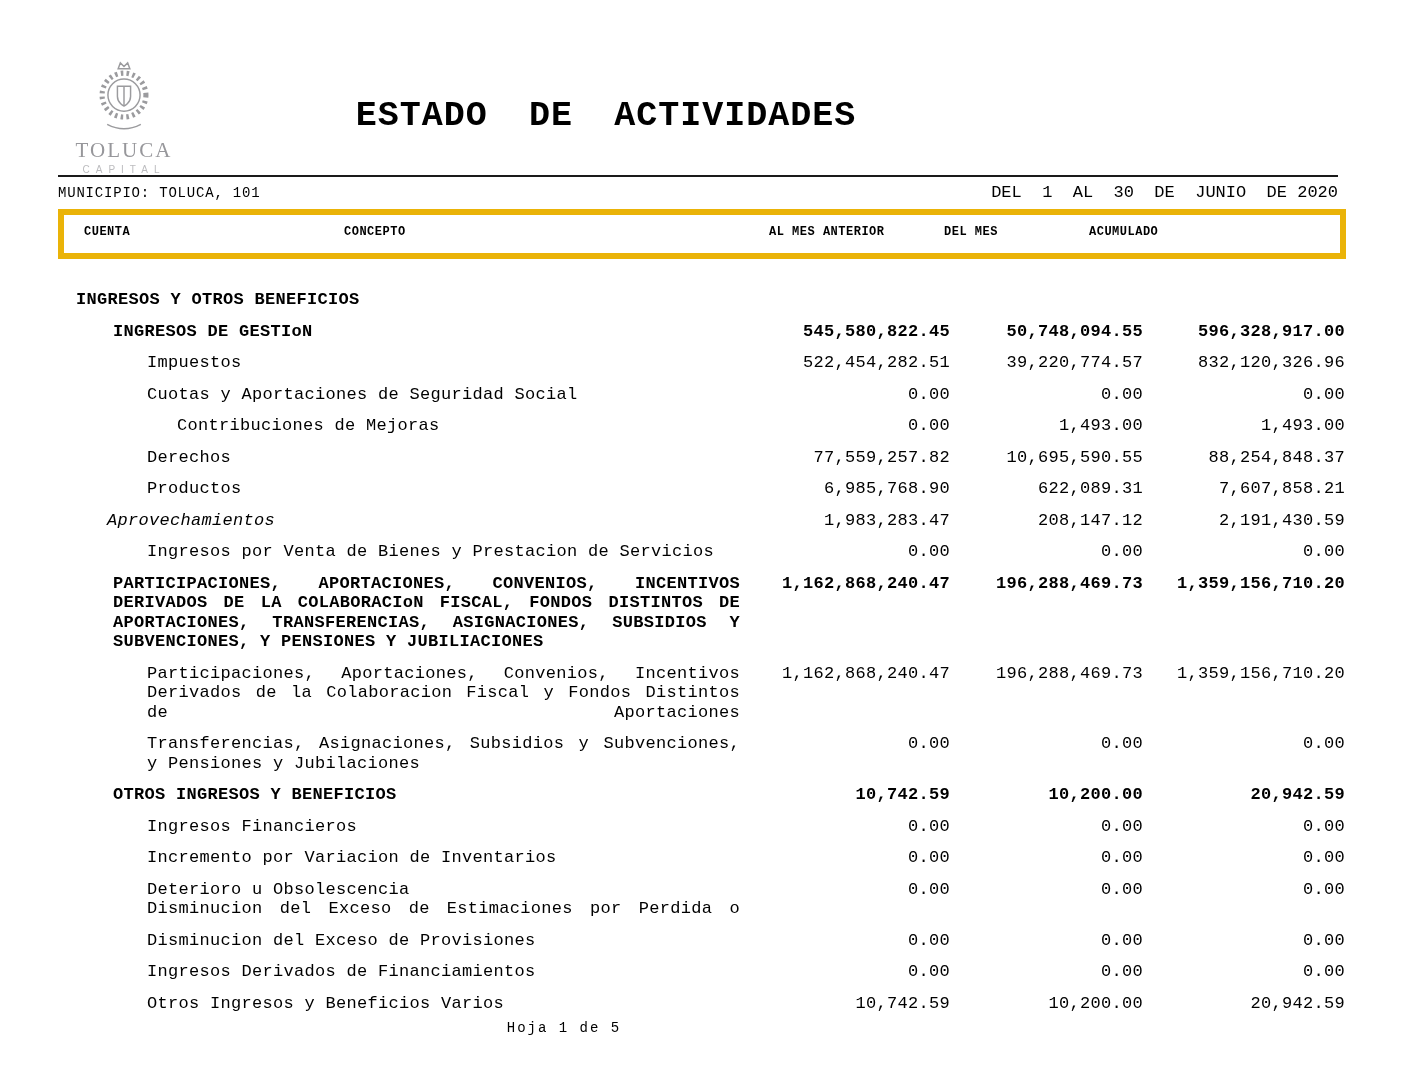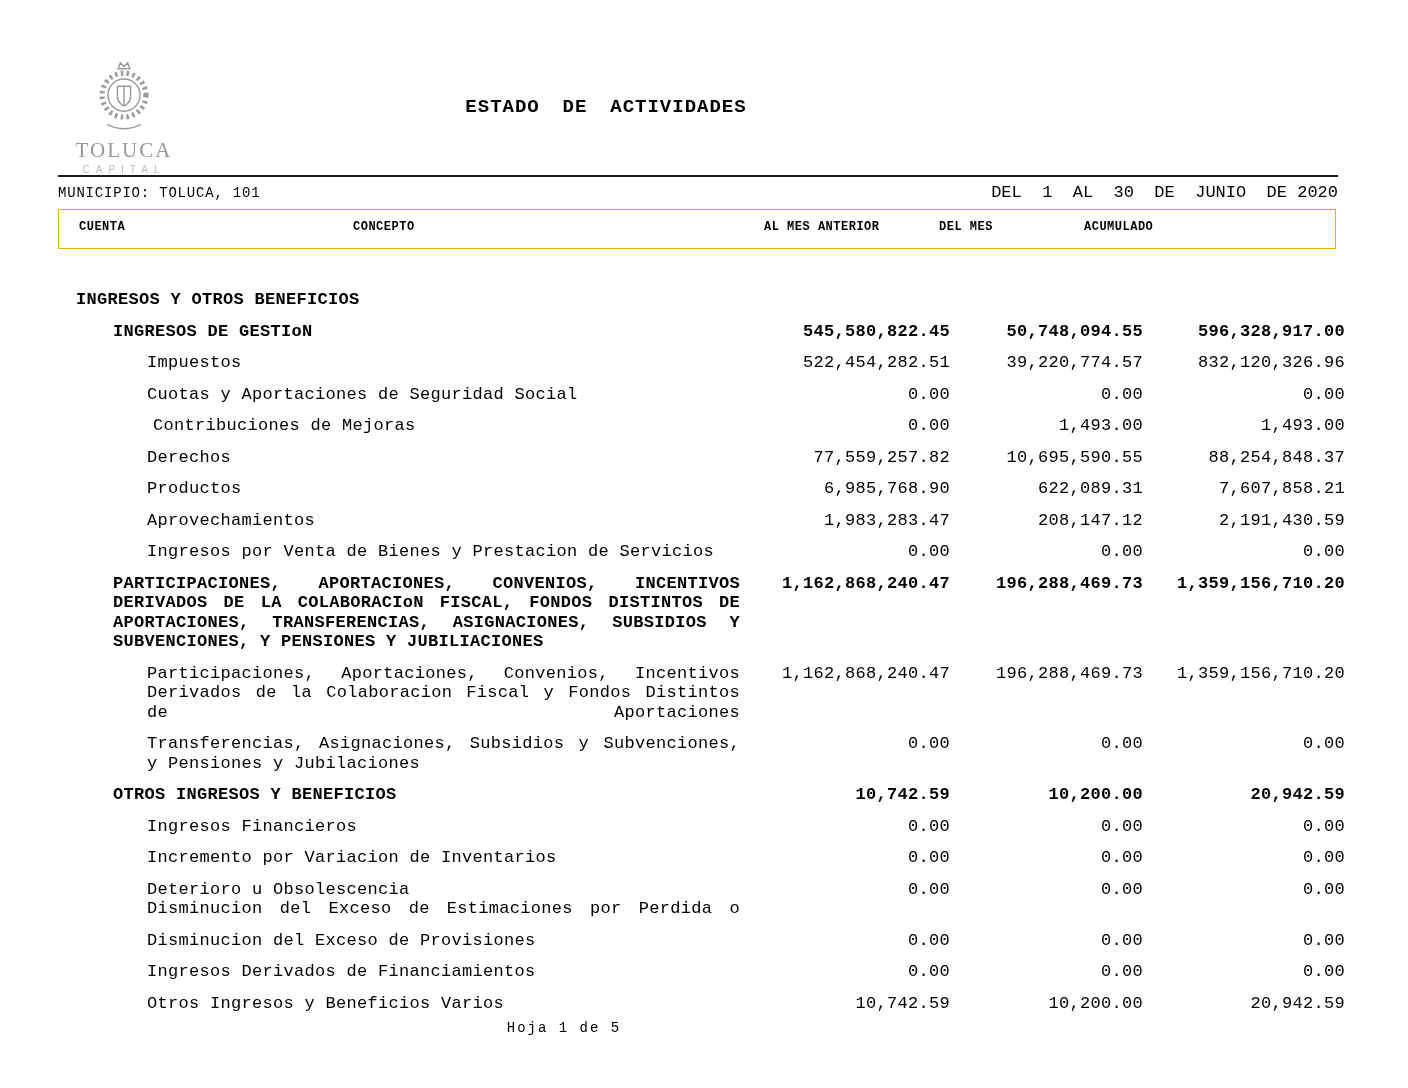--- a/index.html
+++ b/index.html
@@ -25,7 +25,7 @@
   
   .title{
     position:absolute;left:0;top:96px;width:1212px;margin:0;
-    text-align:center;font-size:19px;font-weight:bold;
+    text-align:center;font-size:35px;font-weight:bold;
     word-spacing:0.55em;letter-spacing:1px;
   }
   .rule{position:absolute;left:58px;top:175px;width:1280px;height:2px;background:#1a1a1a;}

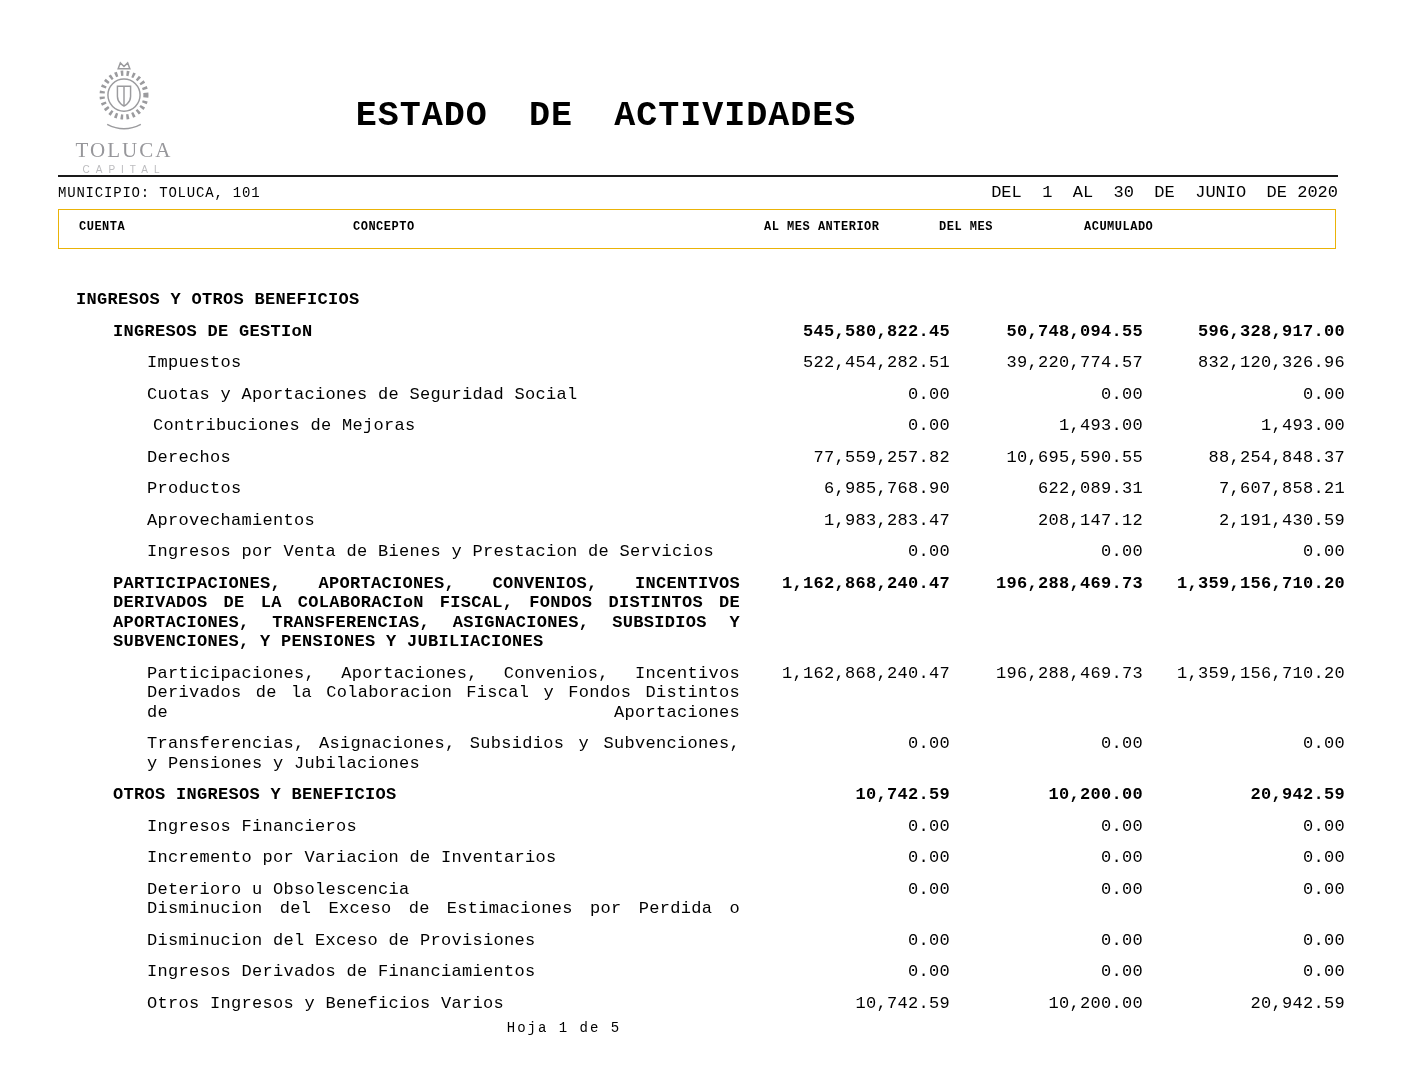--- a/index.html
+++ b/index.html
@@ -37,7 +37,7 @@
   .period{font-size:17px;white-space:pre;}
   .thead{
     position:absolute;left:58px;top:209px;width:1276px;height:38px;
-    border:1px solid #eab308;background:#fff;
+    border:6px solid #eab308;background:#fff;
   }
   .thead span{
     position:absolute;top:10px;font-size:12px;font-weight:bold;

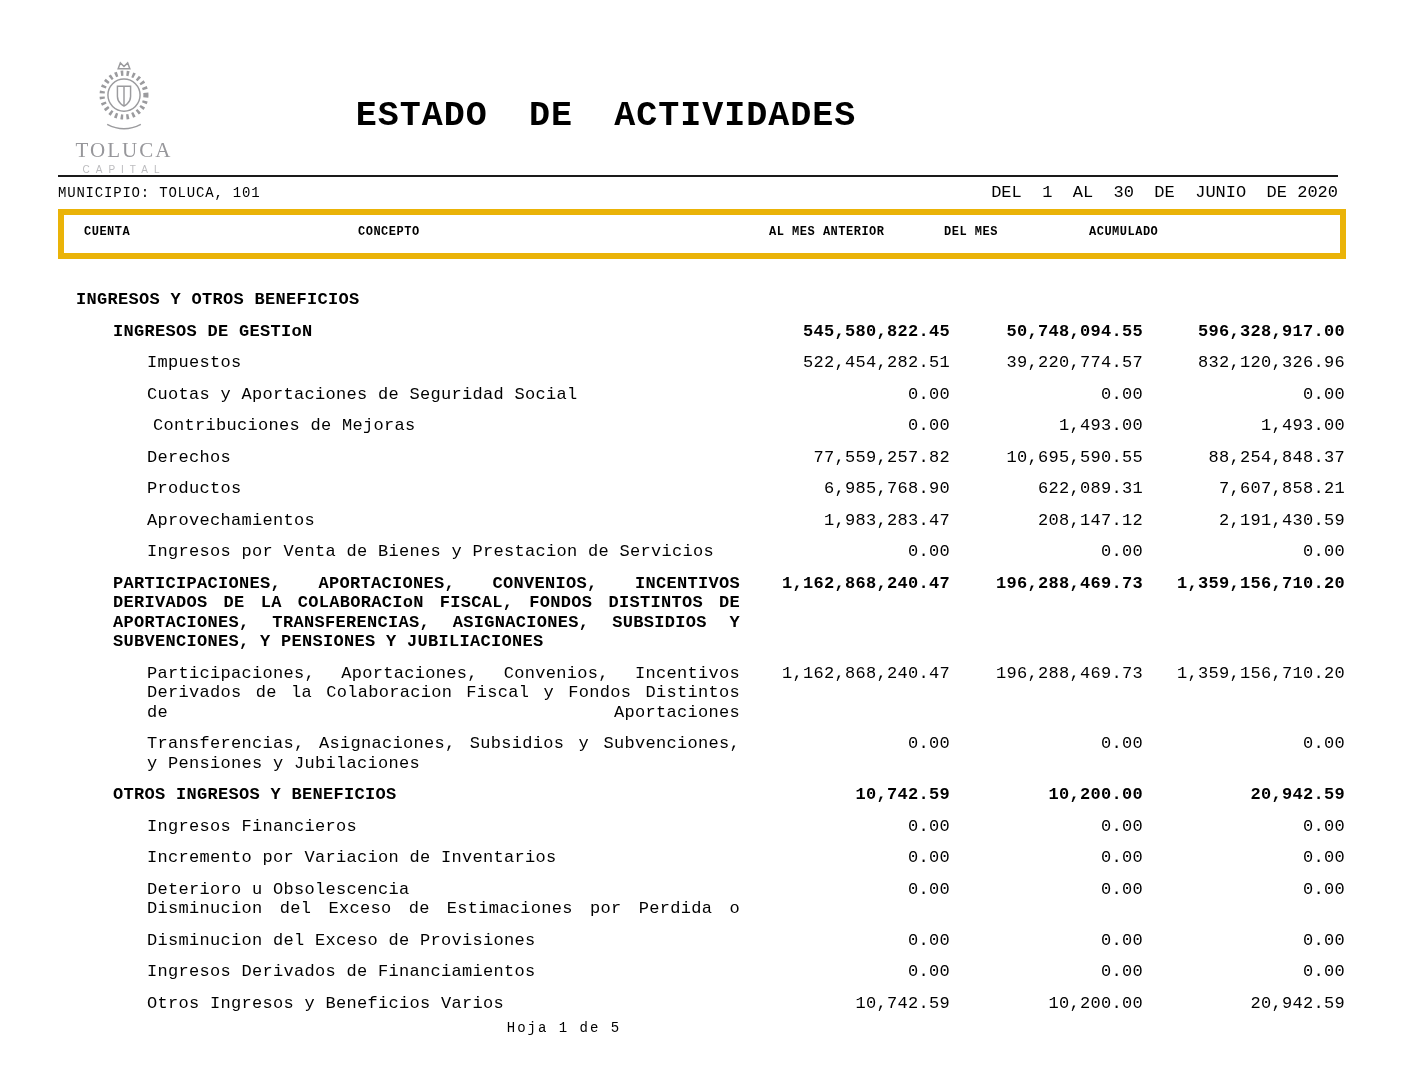--- a/index.html
+++ b/index.html
@@ -44,7 +44,7 @@
     letter-spacing:0.5px;white-space:pre;
   }
   .h-cuenta{left:20px;}
-  .h-concepto{left:294px;font-family:Liberation Mono, monospace;}
+  .h-concepto{left:280px;font-family:Liberation Mono, monospace;}
   .h-col1{left:705px;}
   .h-col2{left:880px;}
   .h-col3{left:1025px;}

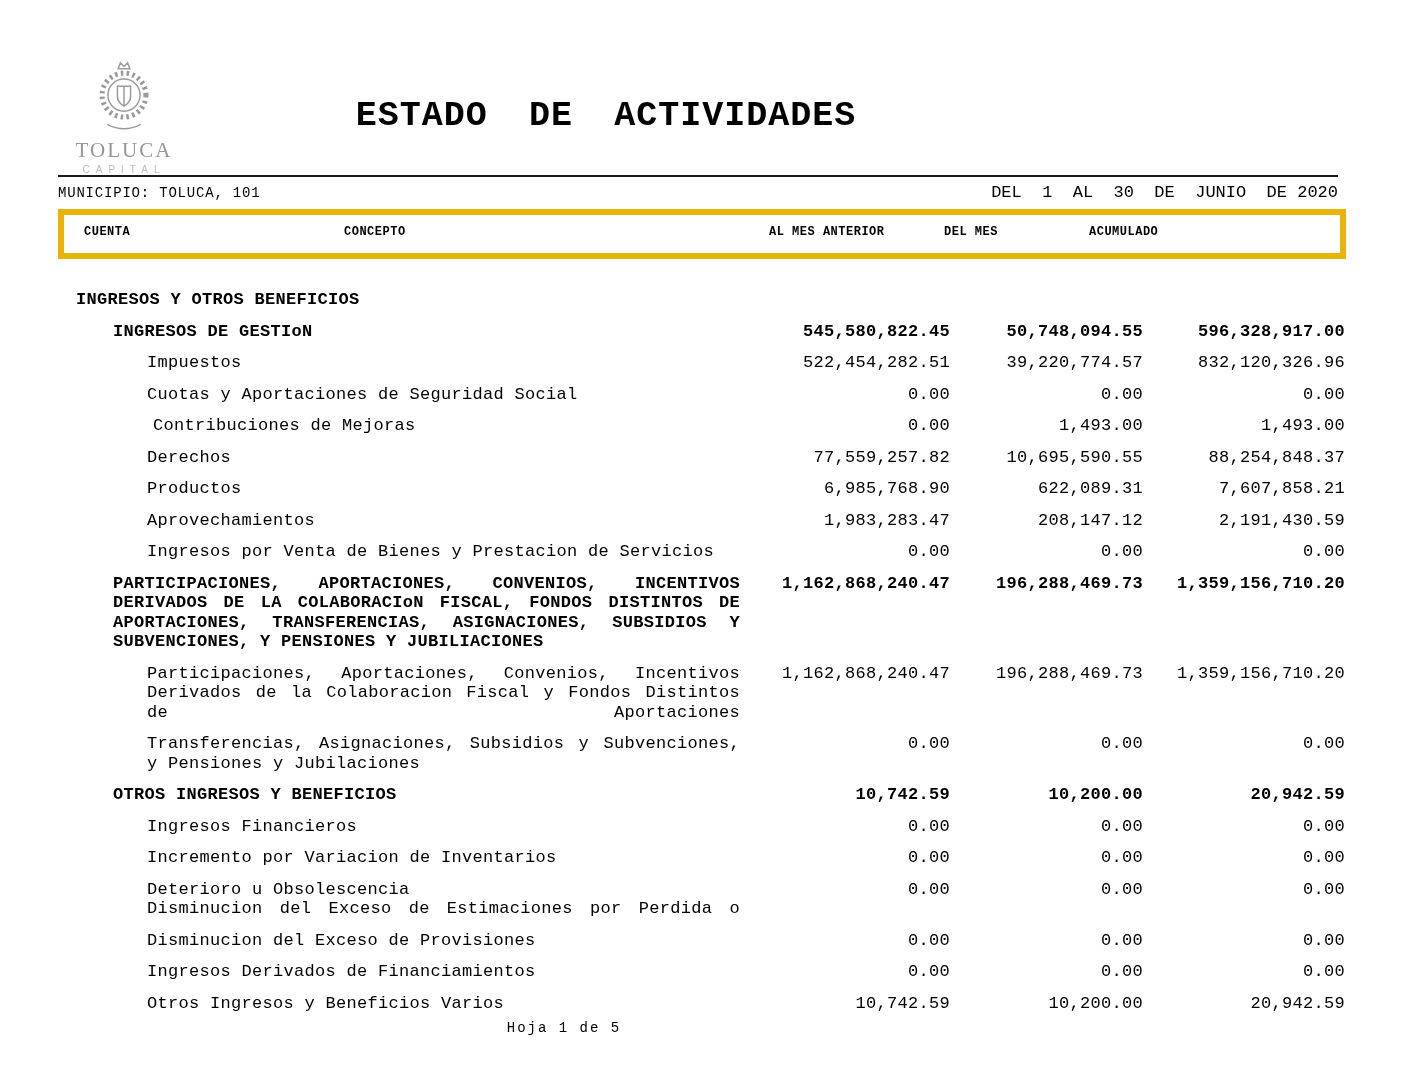--- a/index.html
+++ b/index.html
@@ -133,7 +133,7 @@
         <span class="val v2">0.00</span>
       </div>
       <div class="row">
-        <div class="concept" style="margin-left: 95px;">
+        <div class="concept" style="margin-left: 119px;">
           <div class="cline">Contribuciones de Mejoras</div>
         </div>
         <span class="val v0">0.00</span>

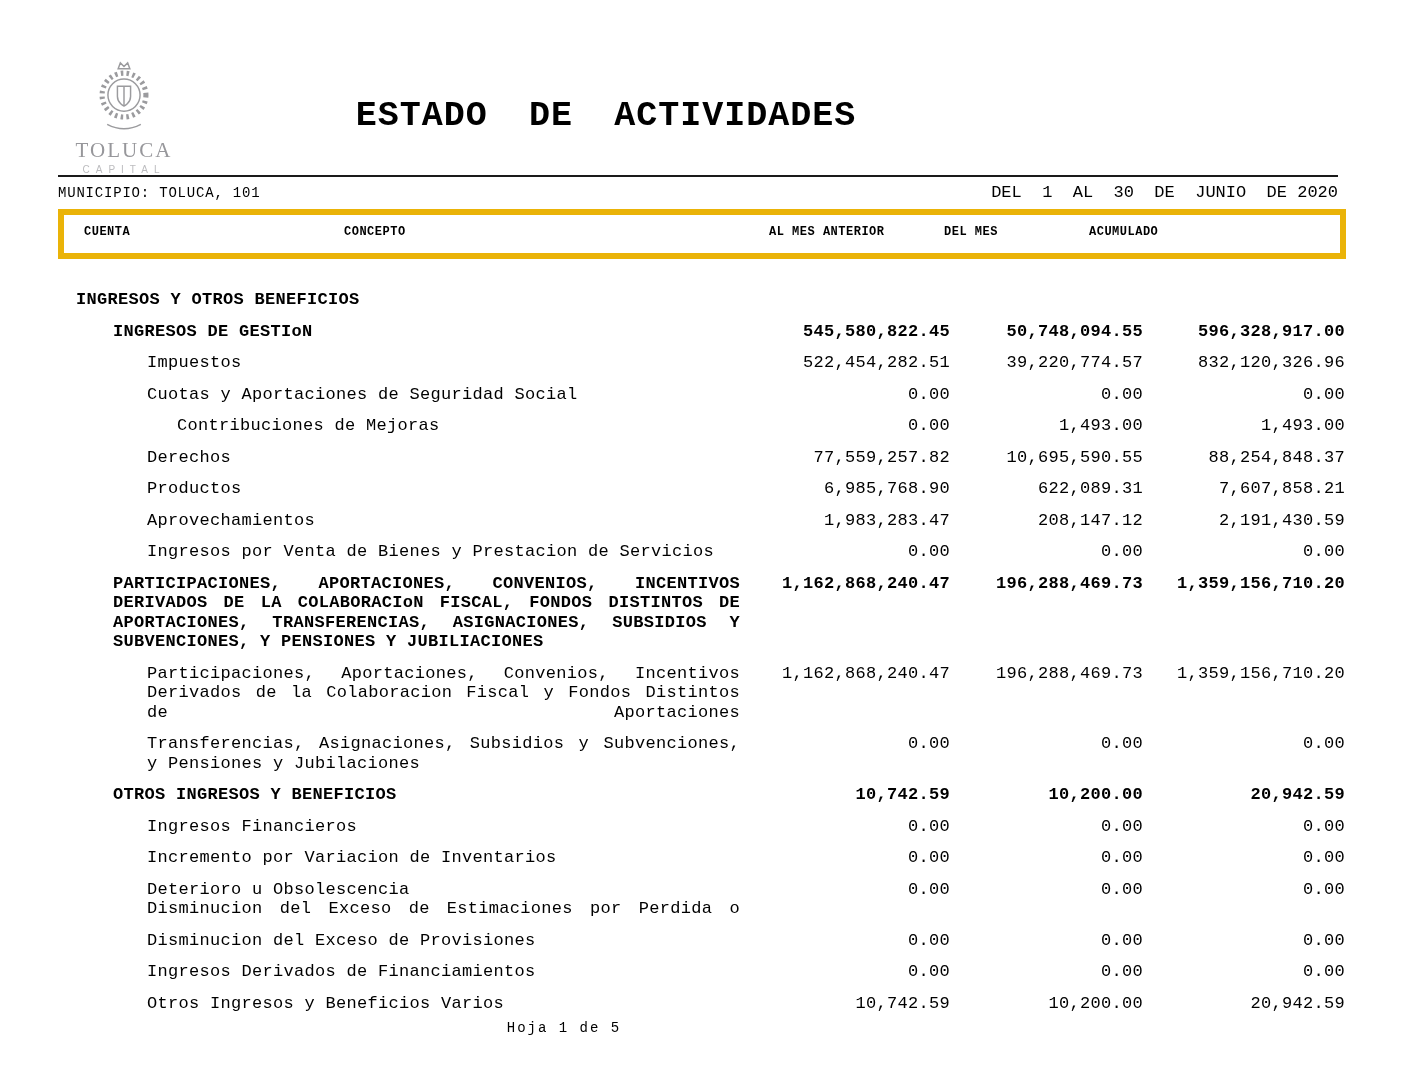--- a/index.html
+++ b/index.html
@@ -157,7 +157,7 @@
         <span class="val v2">7,607,858.21</span>
       </div>
       <div class="row">
-        <div class="concept" style="margin-left: 89px;">
+        <div class="concept" style="margin-left: 49px; font-style: italic;">
           <div class="cline">Aprovechamientos</div>
         </div>
         <span class="val v0">1,983,283.47</span>

